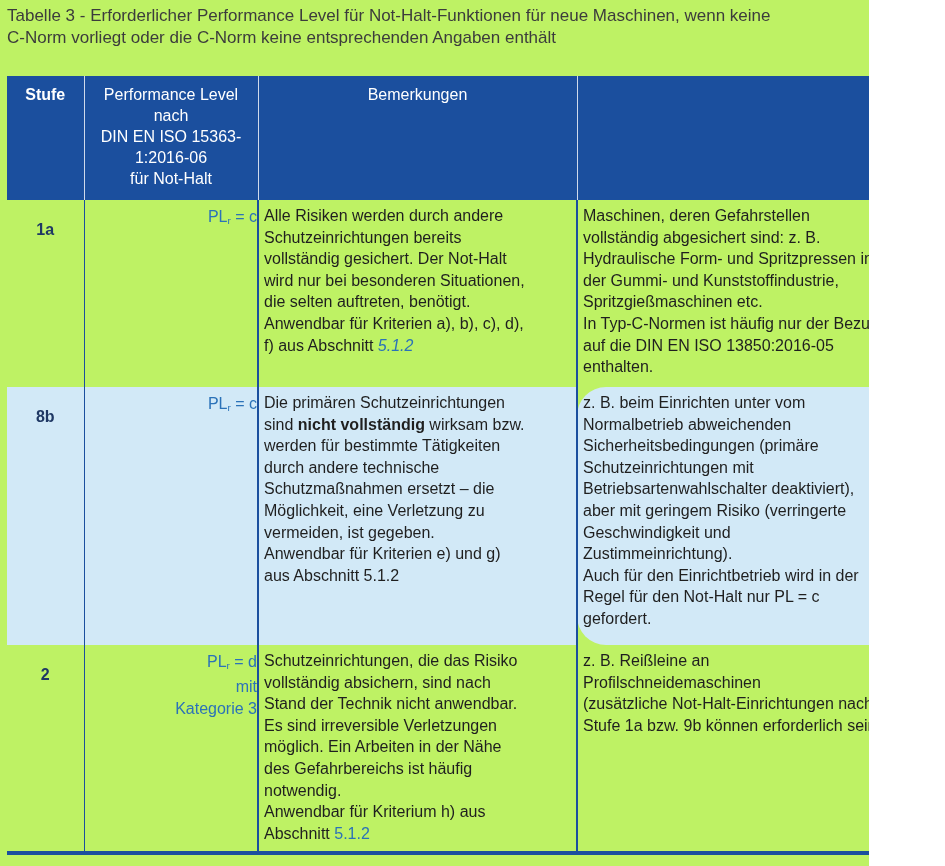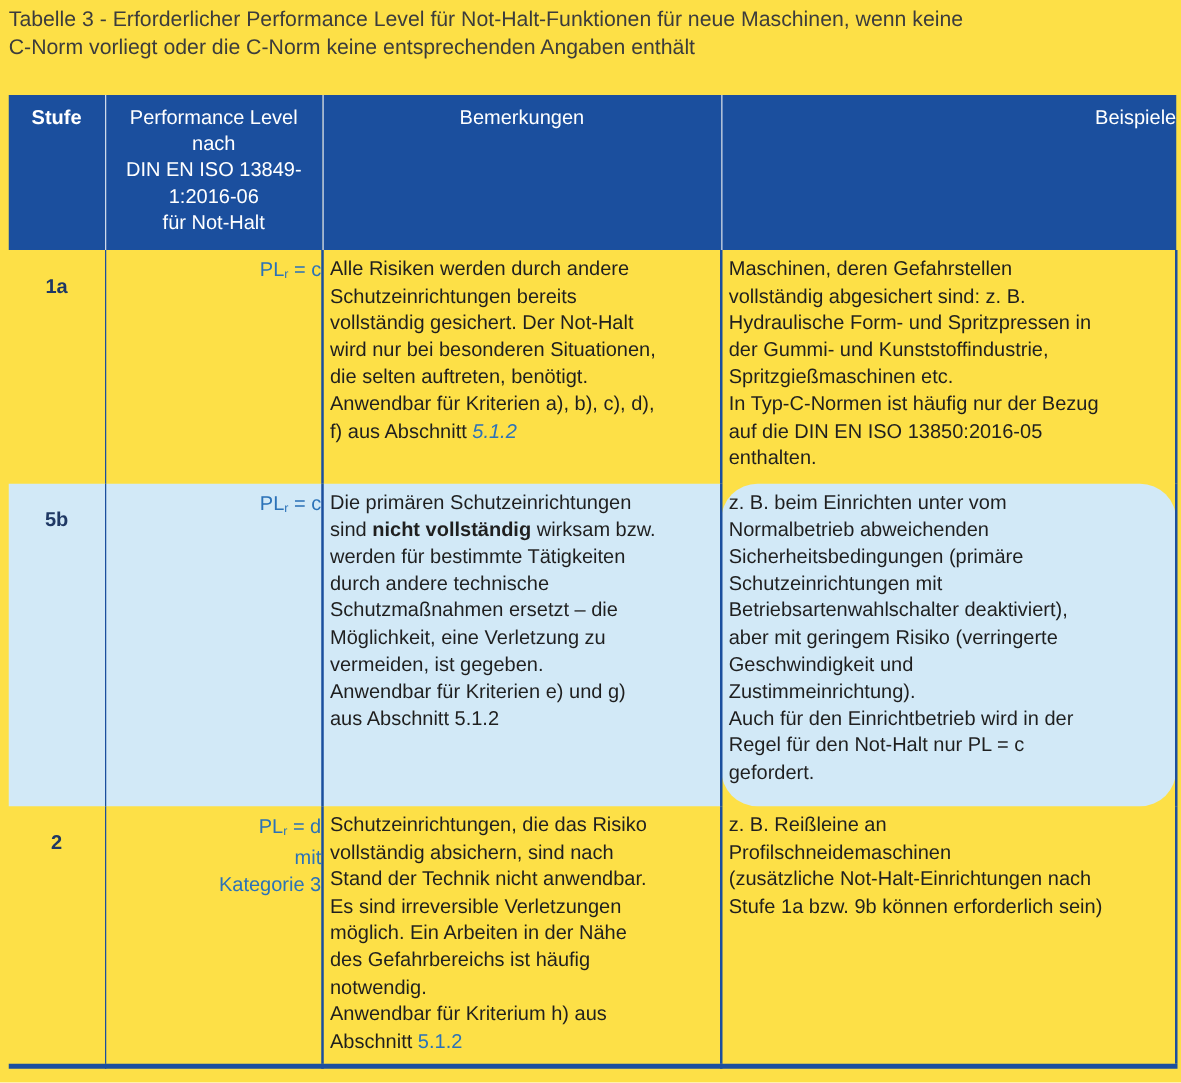--- a/index.html
+++ b/index.html
@@ -15,7 +15,7 @@
   *{box-sizing:border-box;margin:0;padding:0;}
   html,body{background:#ffffff;}
   body{font-family:"Liberation Sans","DejaVu Sans",sans-serif;}
-  .page{position:relative;width:945px;height:866px;background:#fde047;overflow:hidden;}
+  .page{position:relative;width:869px;height:866px;background:#bef264;overflow:hidden;}
   .caption{
     position:absolute;left:7px;top:5px;width:931px;
     font-size:17px;line-height:22px;color:var(--title_text);

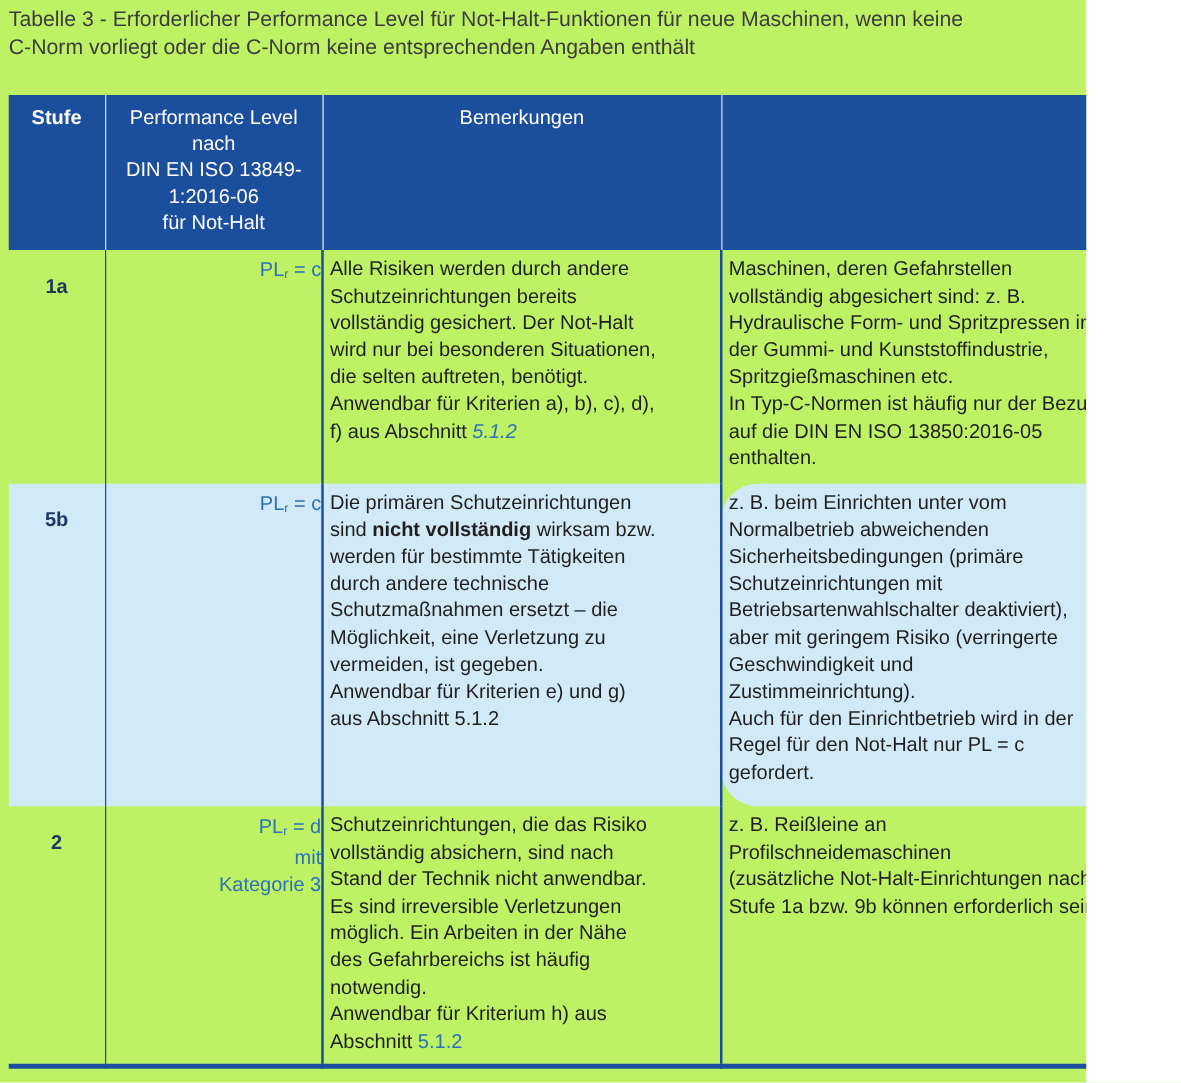--- a/index.html
+++ b/index.html
@@ -87,7 +87,7 @@
       <th class="h-stufe">Stufe</th>
       <th class="h-pl">Performance Level
 nach
-DIN EN ISO 13849-
+DIN EN ISO 15363-
 1:2016-06
 für Not-Halt</th>
       <th class="h-bem">Bemerkungen</th>

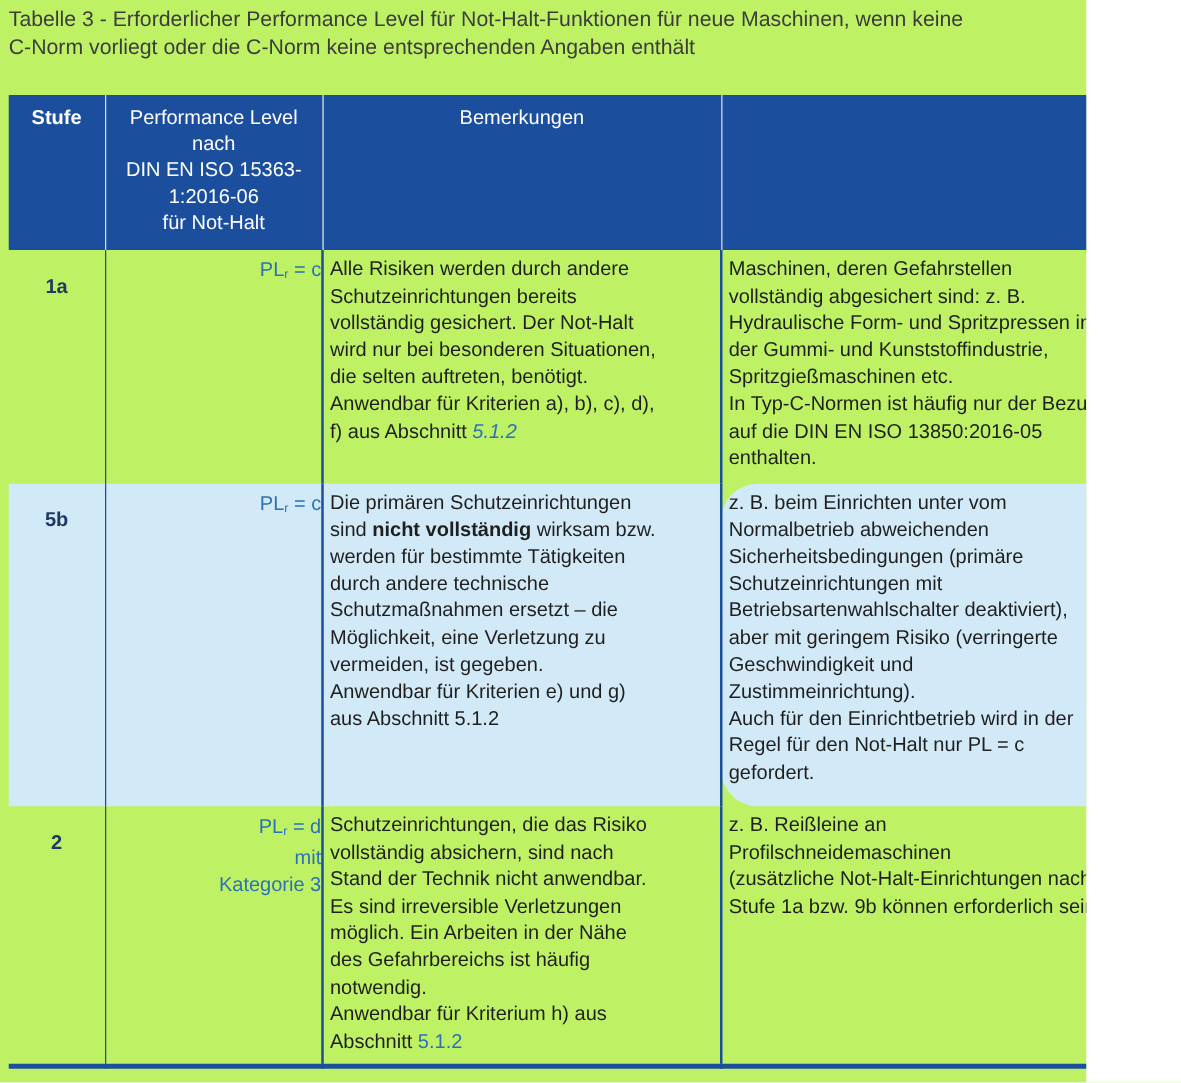--- a/index.html
+++ b/index.html
@@ -115,7 +115,7 @@
     </tr>
 
     <tr class="r1 alt">
-      <td class="d-stufe">5b</td>
+      <td class="d-stufe">8b</td>
       <td class="d-pl"><span>PL</span><span class="seg-sub">r</span><span> = c</span></td>
       <td class="d-bem"><span>Die primären Schutzeinrichtungen
 sind </span><span class="seg-b">nicht vollständig</span><span> wirksam bzw.

